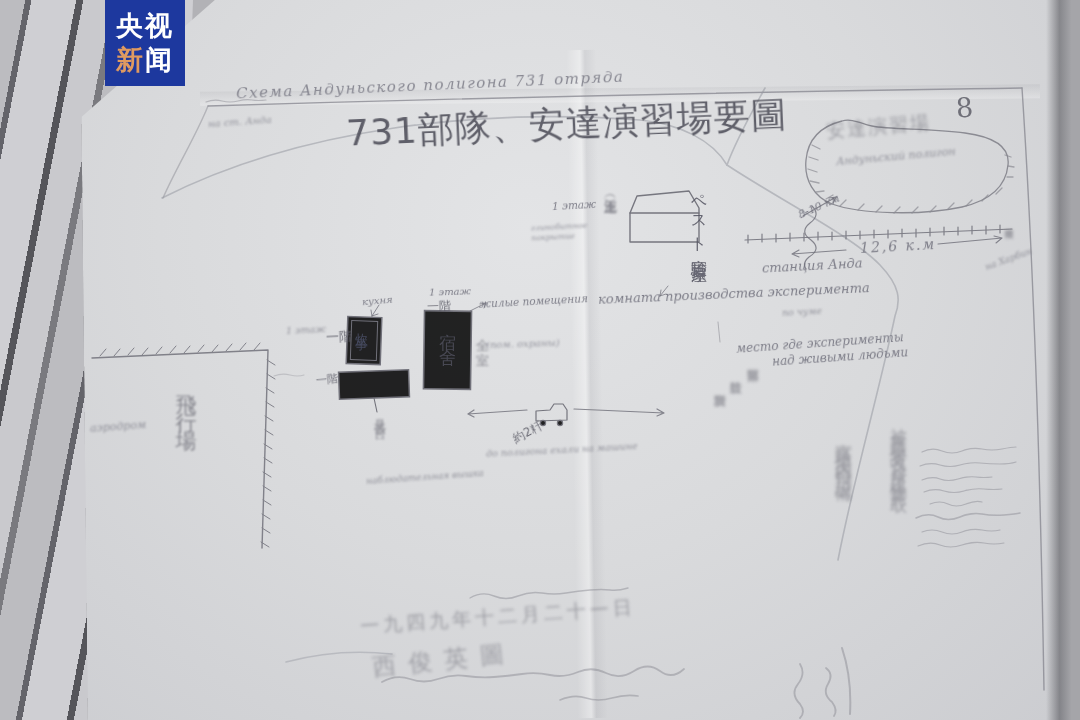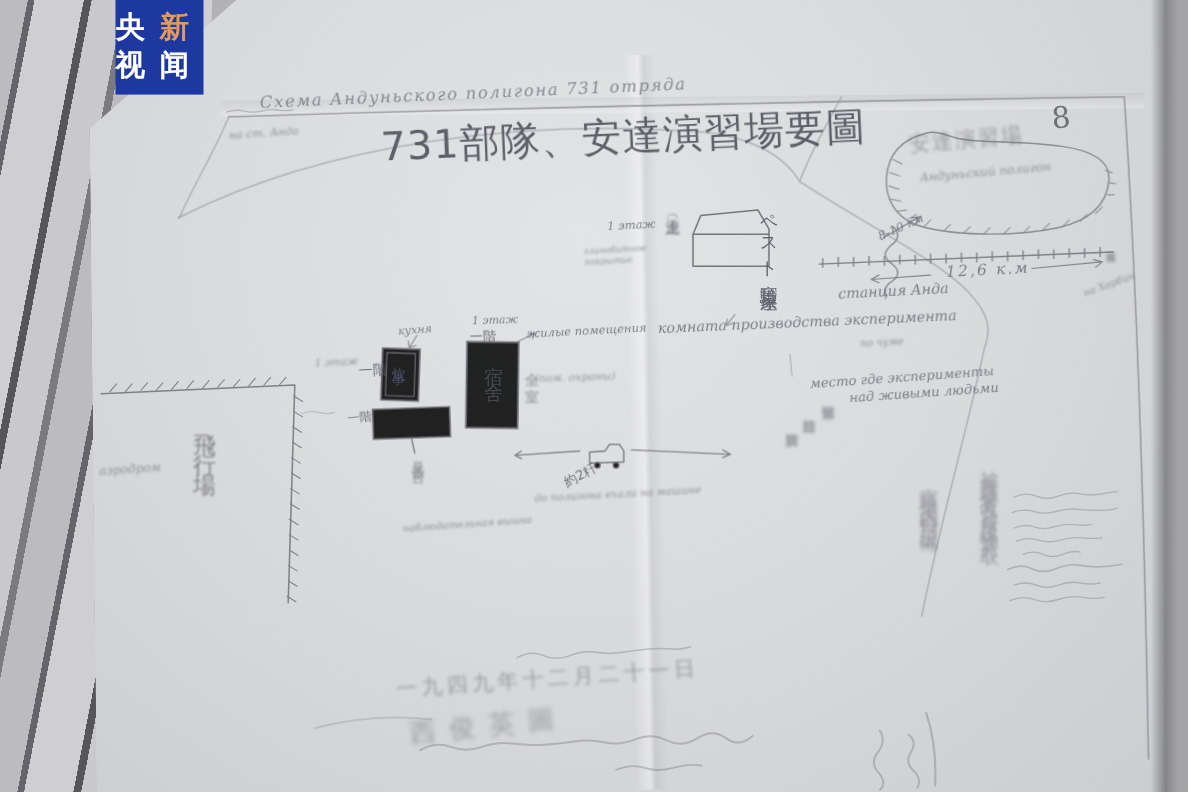--- a/index.html
+++ b/index.html
@@ -22,7 +22,7 @@
   .fold-h{position:absolute;left:200px;top:88px;width:840px;height:14px;
     background:linear-gradient(180deg,rgba(120,120,128,.10),rgba(255,255,255,.25));transform:rotate(-0.5deg);}
   .logo{position:absolute;left:105px;top:0;width:80px;height:86px;
-    display:flex;flex-direction:row;align-items:center;justify-content:center;
+    display:flex;flex-direction:column;align-items:center;justify-content:center;
     font-weight:bold;line-height:34px;letter-spacing:2px;}
   .logo .r1{font-size:27px;}
   .logo .r2{font-size:27px;}

